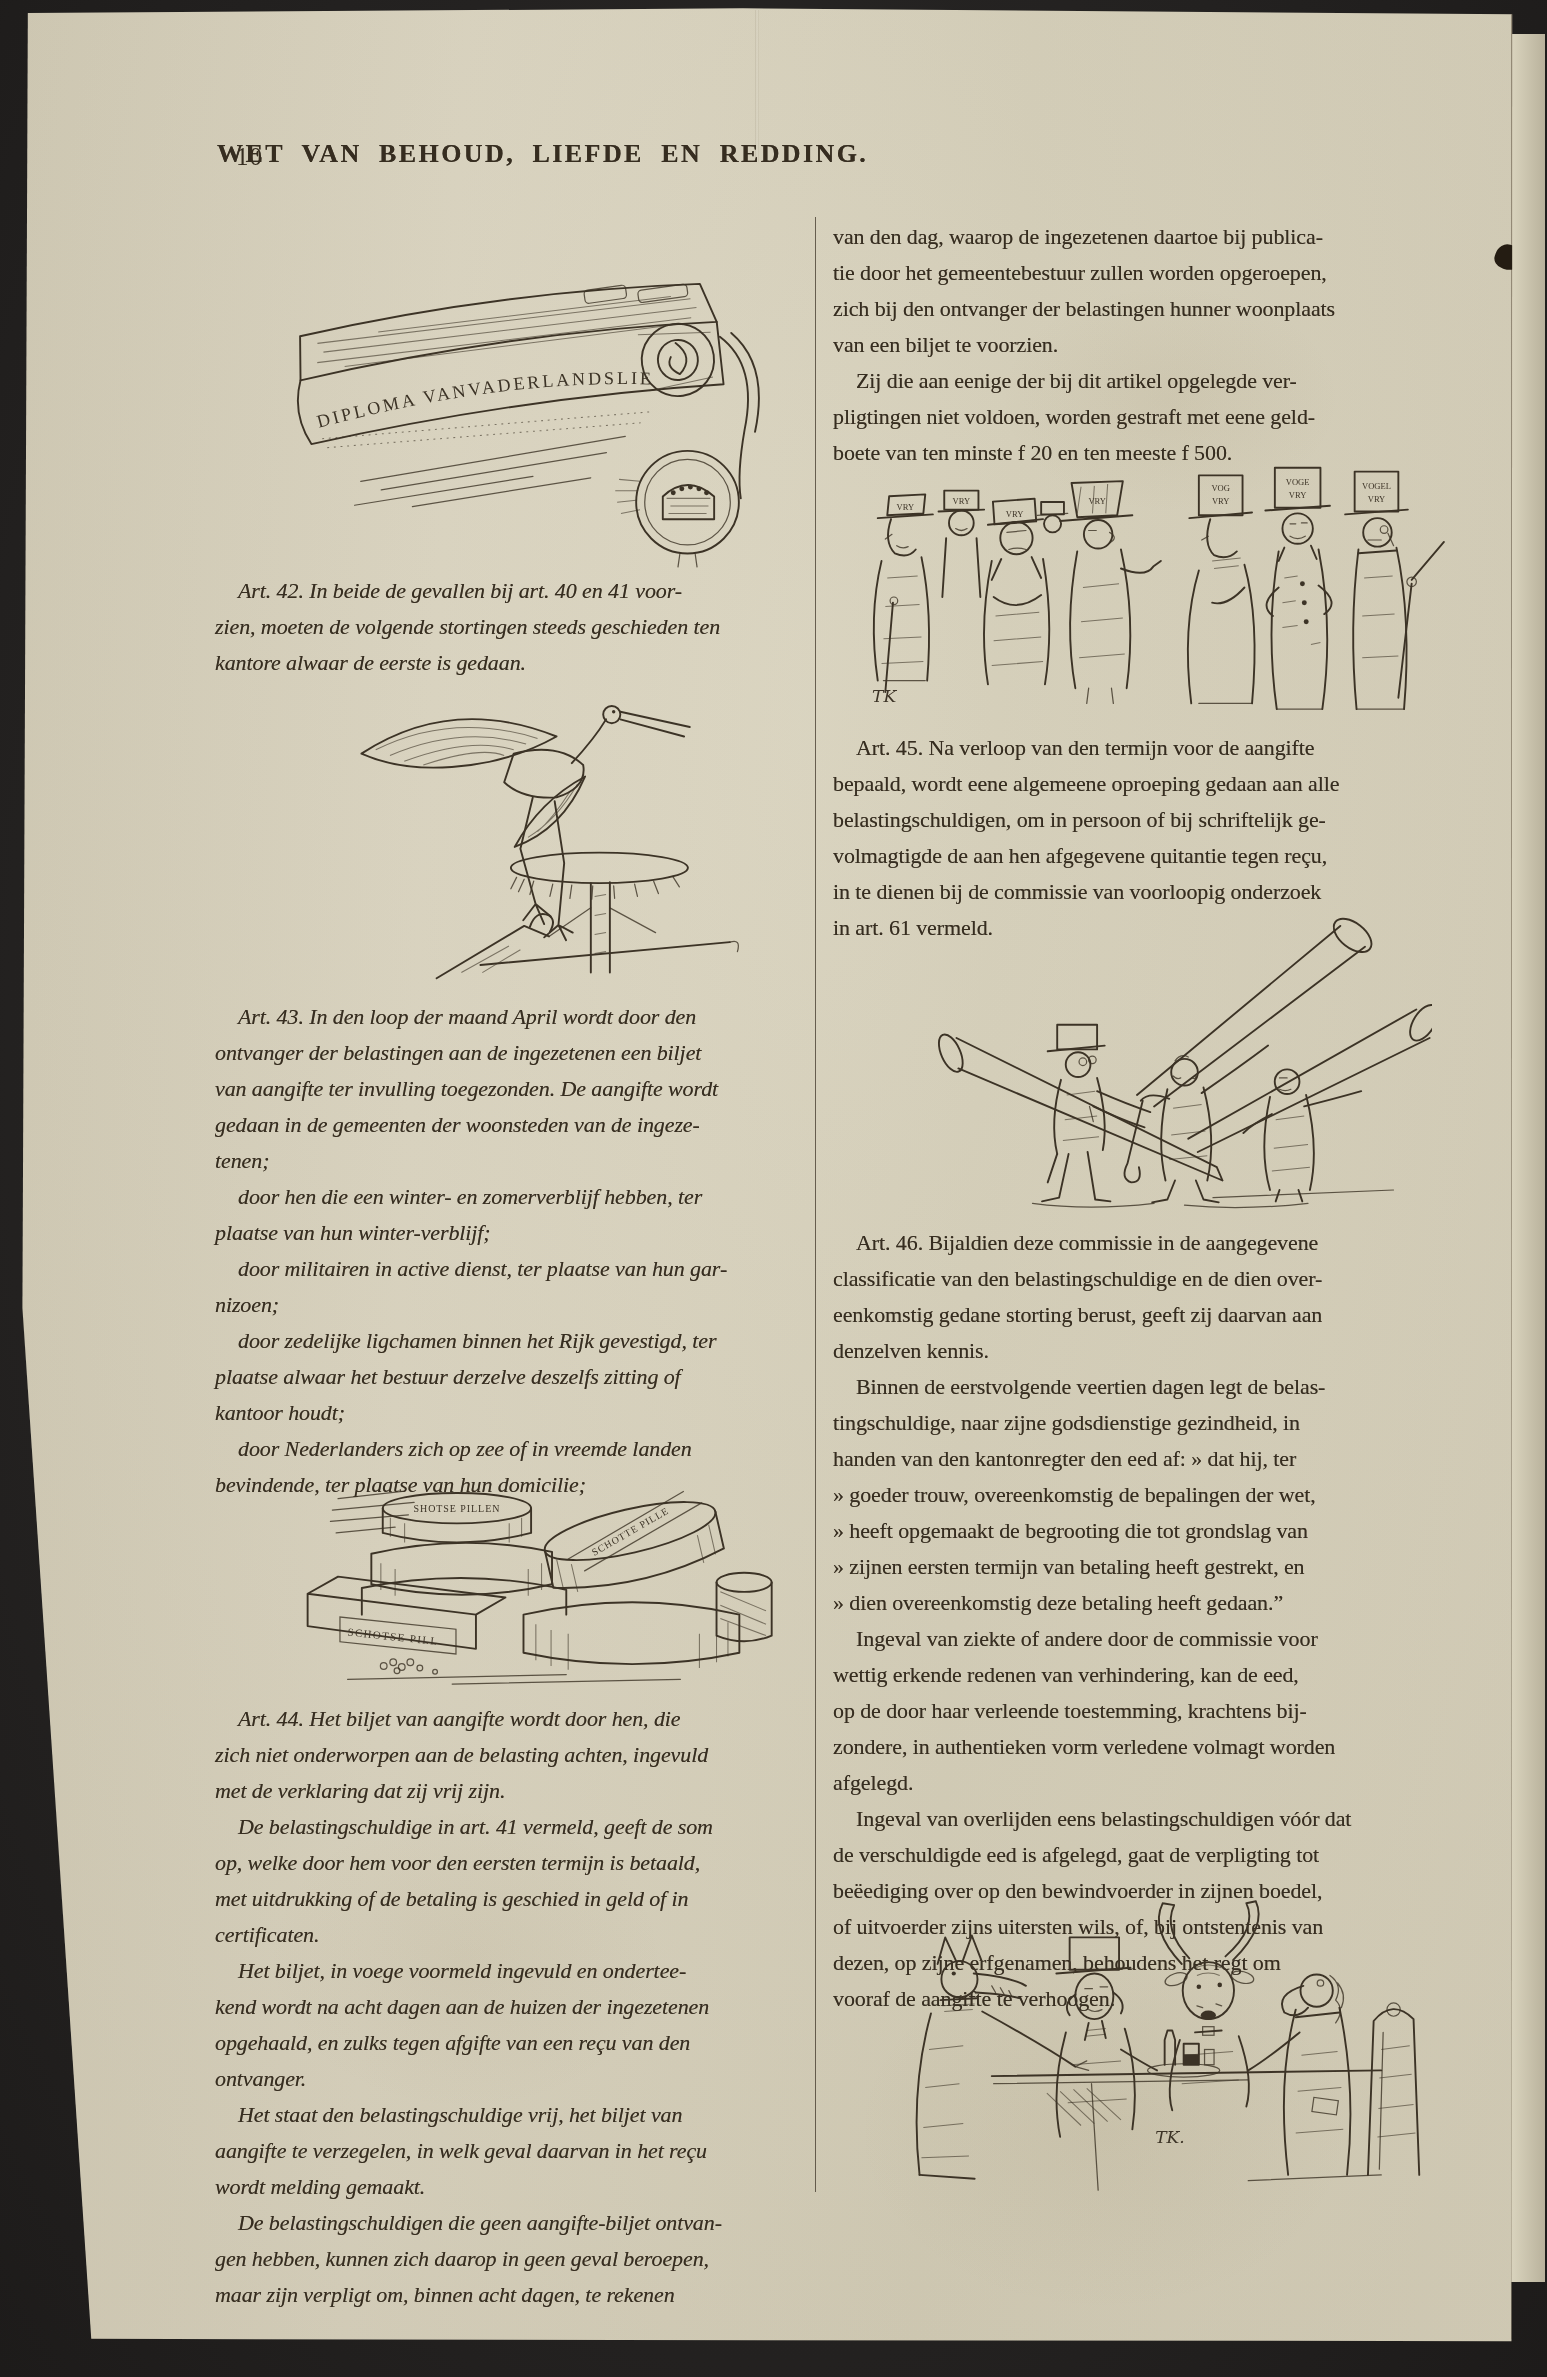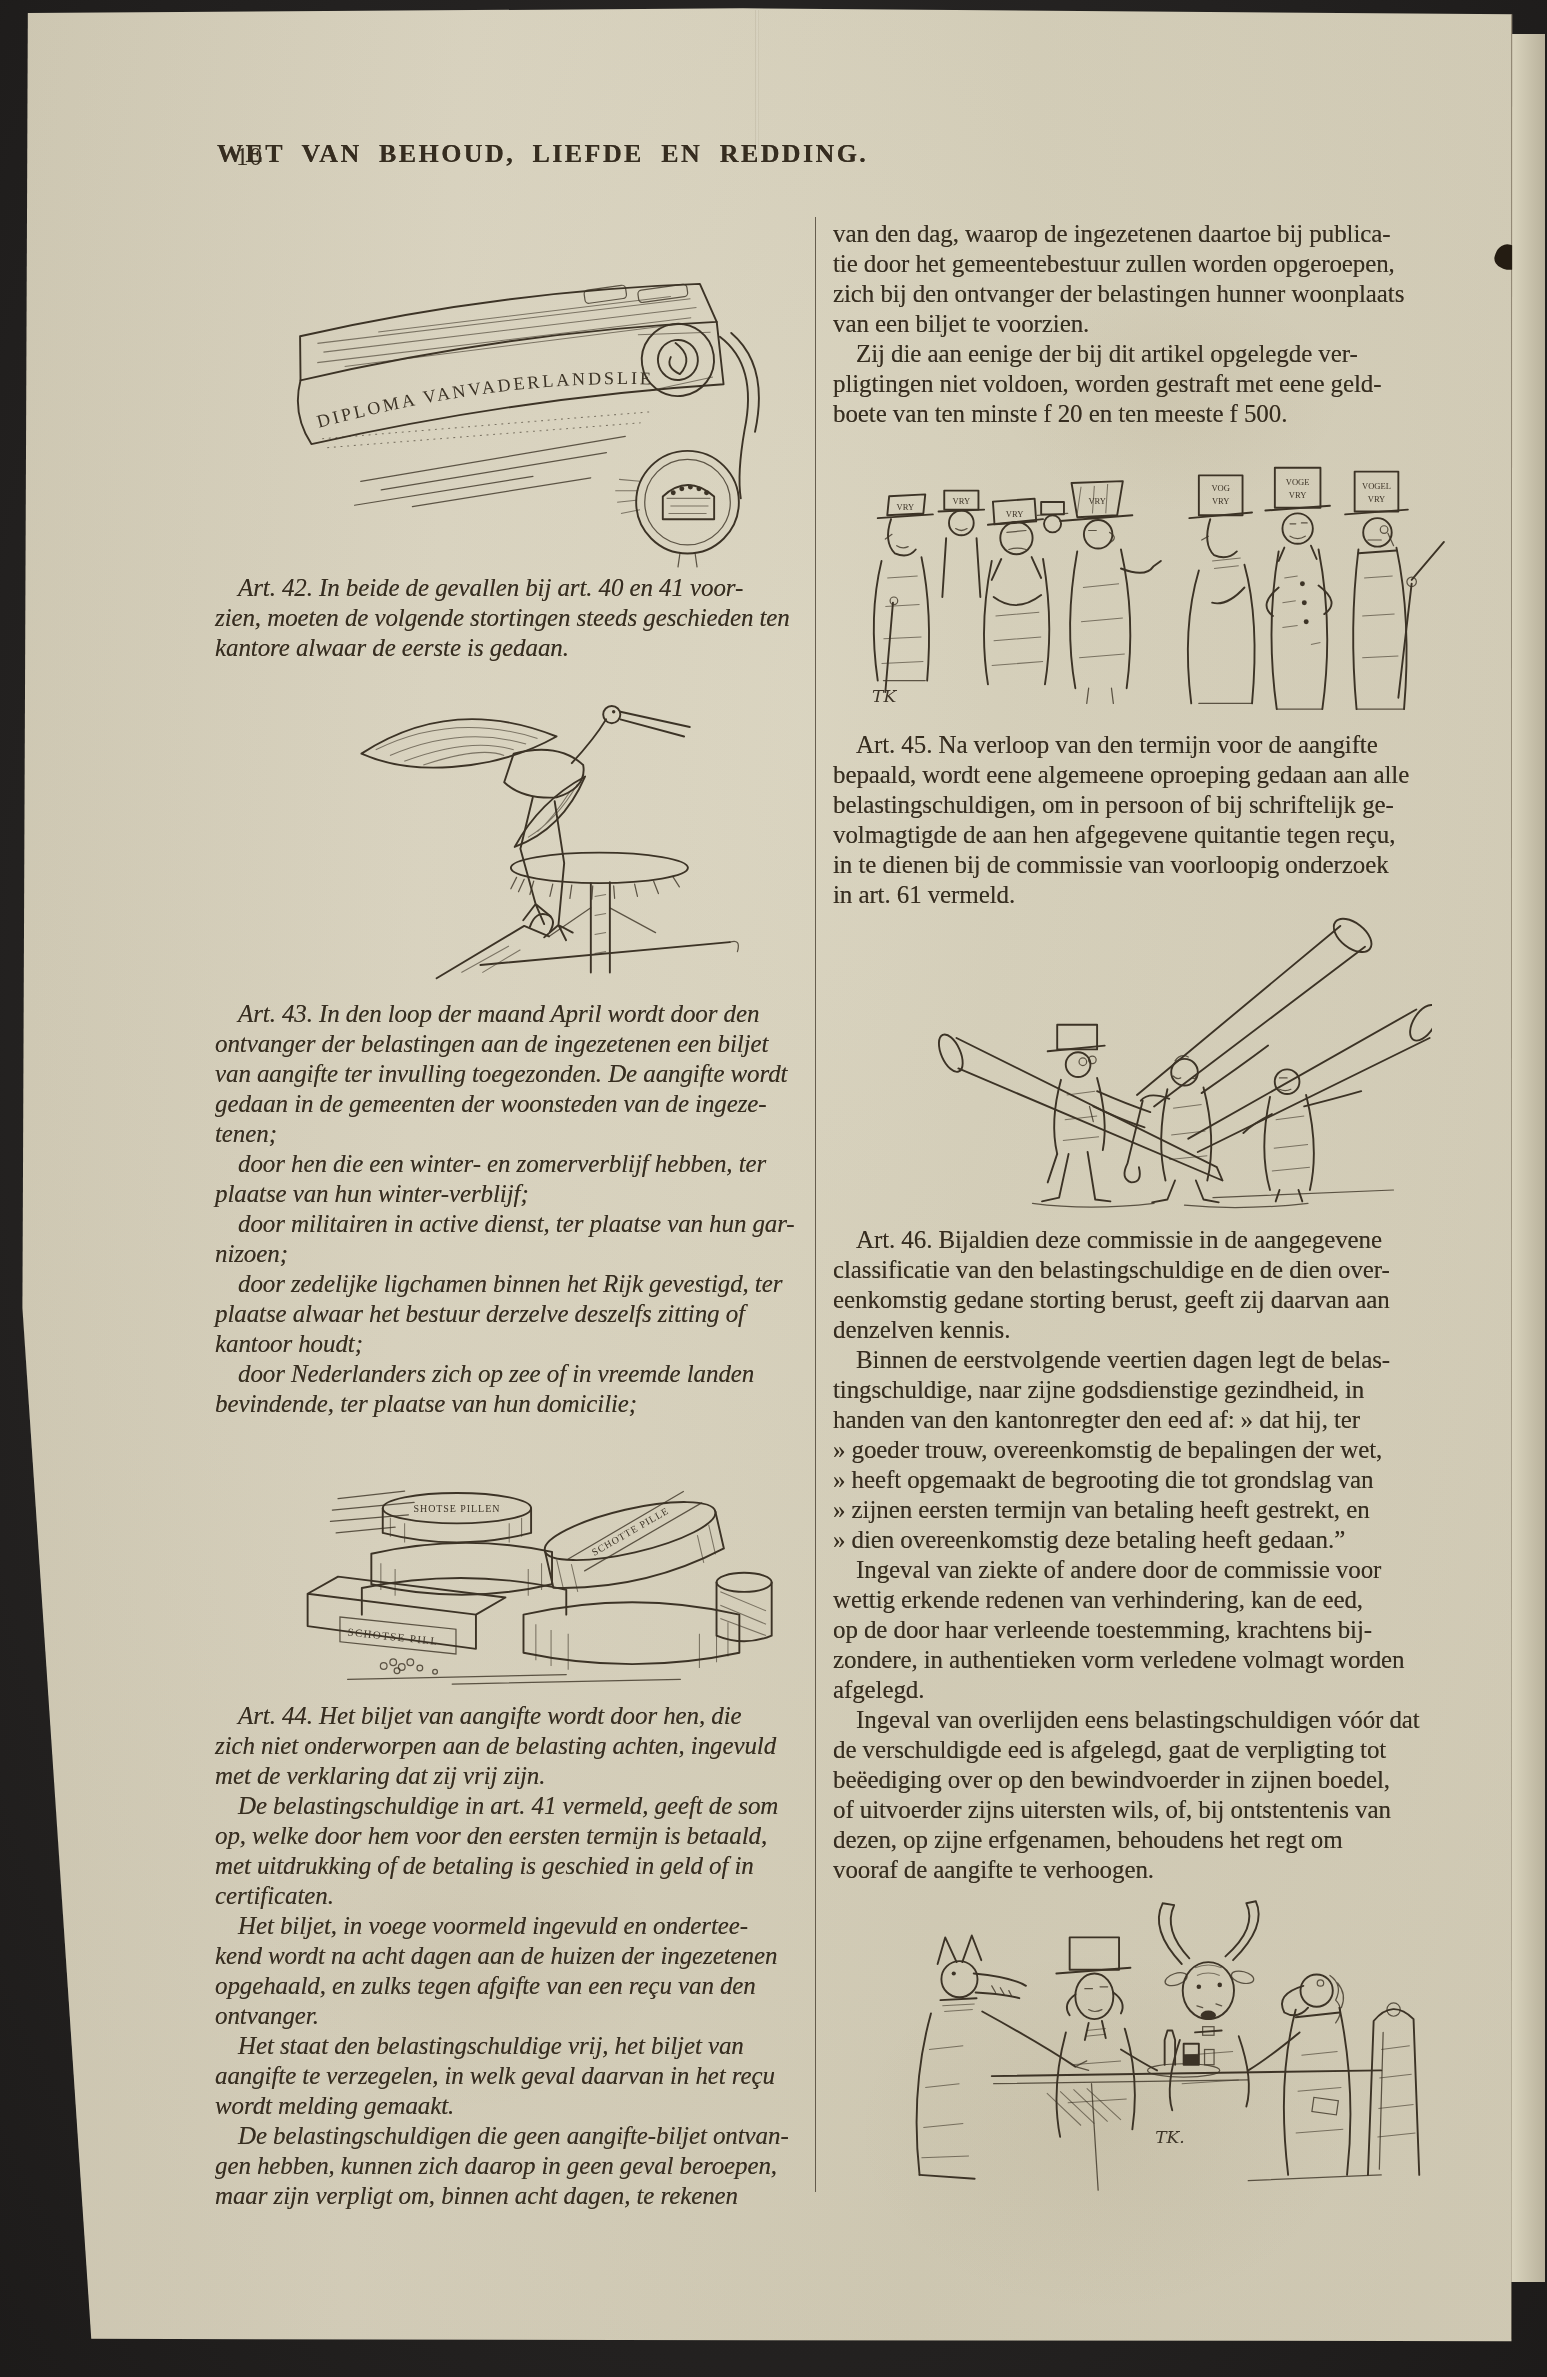--- a/index.html
+++ b/index.html
@@ -30,7 +30,7 @@
          text-shadow:0 0 0.5px rgba(54,45,32,.8);}
   .divider{position:absolute;left:815px;top:217px;width:1.4px;height:1975px;background:rgba(58,48,36,.72);}
 
-  .block{position:absolute;width:605px;font-size:25px;line-height:30px;
+  .block{position:absolute;width:605px;font-size:22px;line-height:36px;
          letter-spacing:-0.1px;text-shadow:0 0 0.4px rgba(52,42,28,.55);}
   .lcol{left:215px;font-style:italic;} .rcol{left:833px;}
   .para{text-indent:23px;margin:0;}

